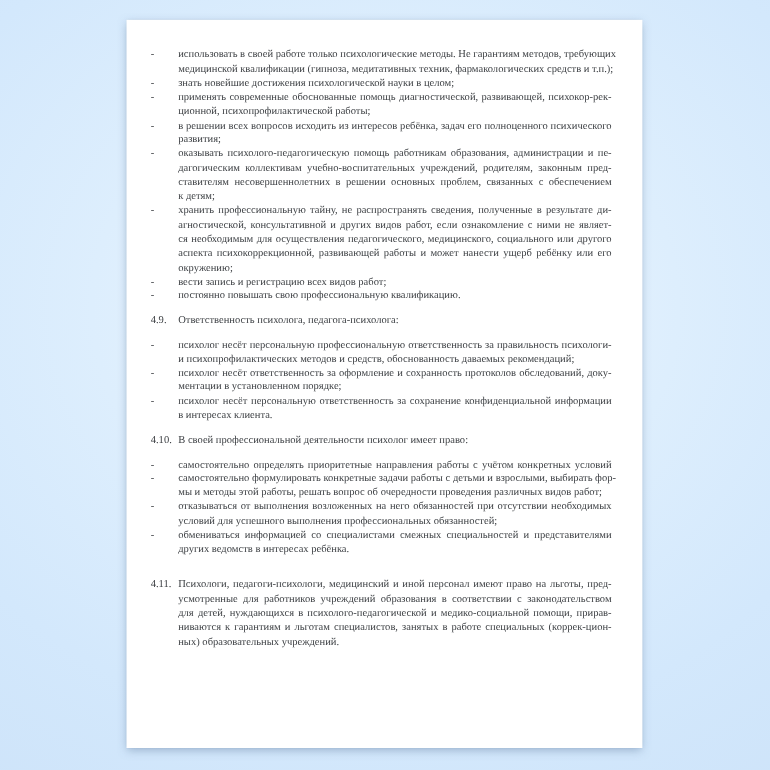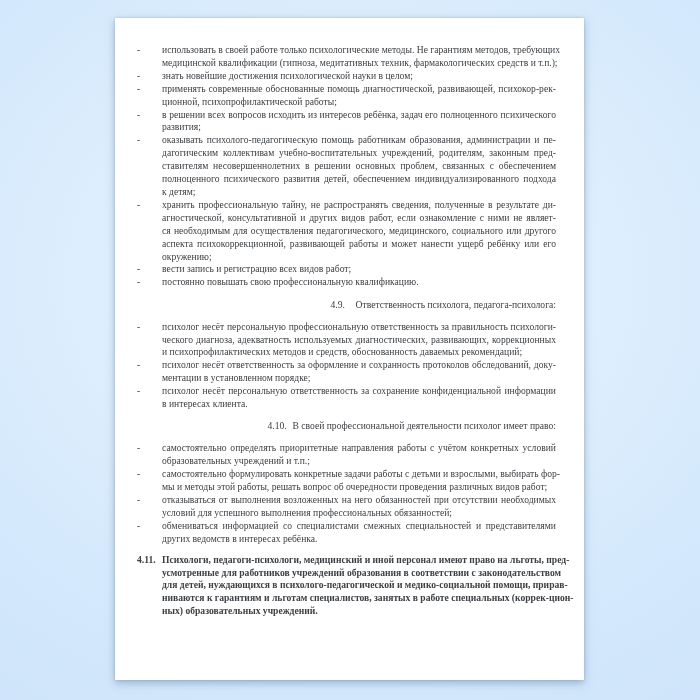--- a/index.html
+++ b/index.html
@@ -78,7 +78,6 @@
             <div class="line">оказывать психолого-педагогическую помощь работникам образования, администрации и пе-</div>
             <div class="line">дагогическим коллективам учебно-воспитательных учреждений, родителям, законным пред-</div>
             <div class="line">ставителям несовершеннолетних в решении основных проблем, связанных с обеспечением</div>
-            <div class="line">полноценного психического развития детей, обеспечением индивидуализированного подхода</div>
             <div class="line last">к детям;</div>
           </div>
         </div>

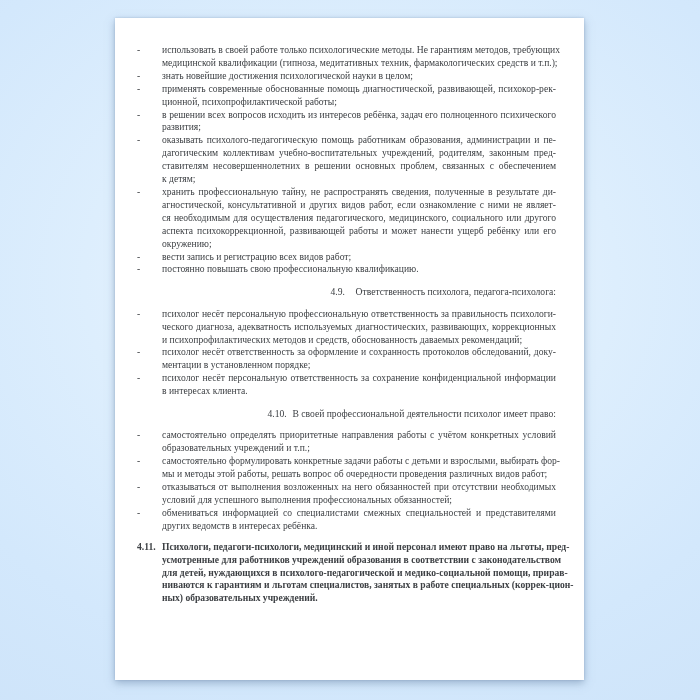--- a/index.html
+++ b/index.html
@@ -35,7 +35,7 @@
     text-align-last: justify;
   }
   .line.last { text-align-last: left; }
-  .row.heading { margin: 9.5px 0 9px 0; justify-content: flex-end; }
+  .row.heading { margin: 9.5px 0 9px 0; }
   .row.para { margin-top: 8px; font-weight: bold; }
   .hl { white-space: nowrap; }
 </style>

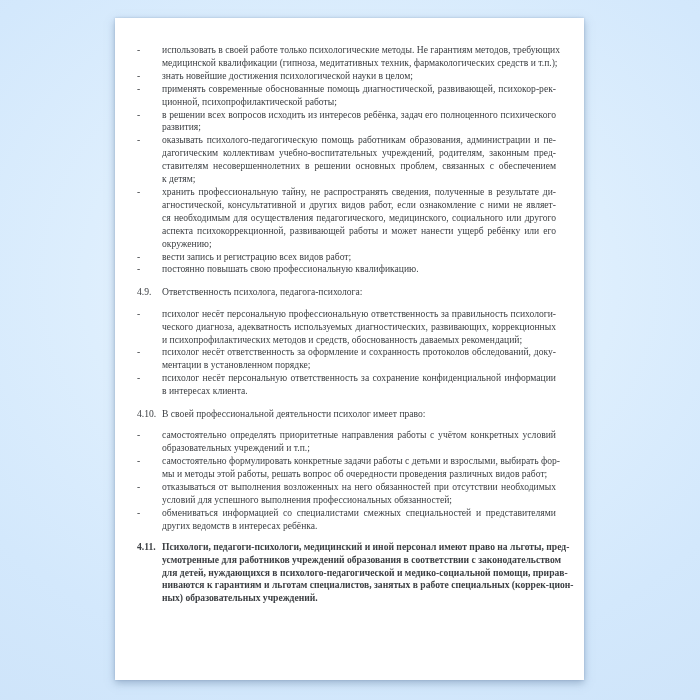--- a/index.html
+++ b/index.html
@@ -111,7 +111,6 @@
           <span class="mcol">-</span>
           <div class="tcol">
             <div class="line">психолог несёт персональную профессиональную ответственность за правильность психологи-</div>
-            <div class="line">ческого диагноза, адекватность используемых диагностических, развивающих, коррекционных</div>
             <div class="line last">и психопрофилактических методов и средств, обоснованность даваемых рекомендаций;</div>
           </div>
         </div>

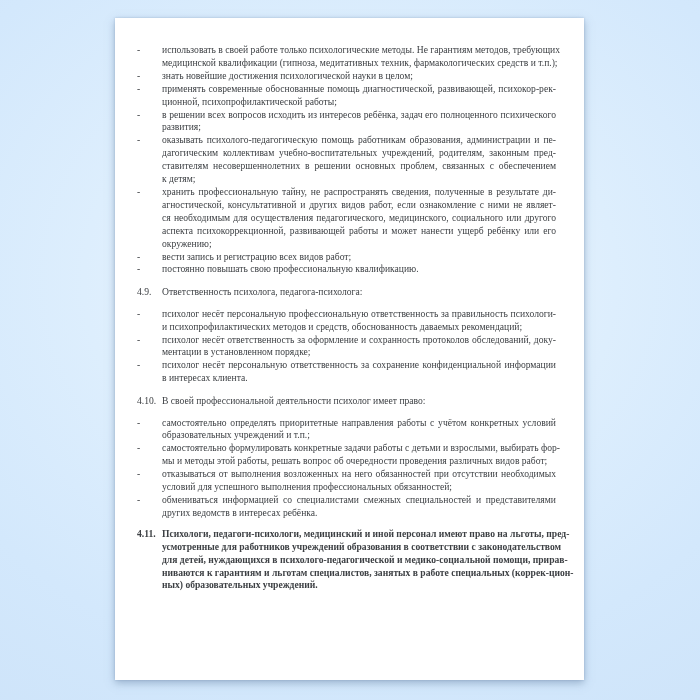--- a/index.html
+++ b/index.html
@@ -136,7 +136,6 @@
           <span class="mcol">-</span>
           <div class="tcol">
             <div class="line">самостоятельно определять приоритетные направления работы с учётом конкретных условий</div>
-            <div class="line last">образовательных учреждений и т.п.;</div>
           </div>
         </div>
         <div class="row">

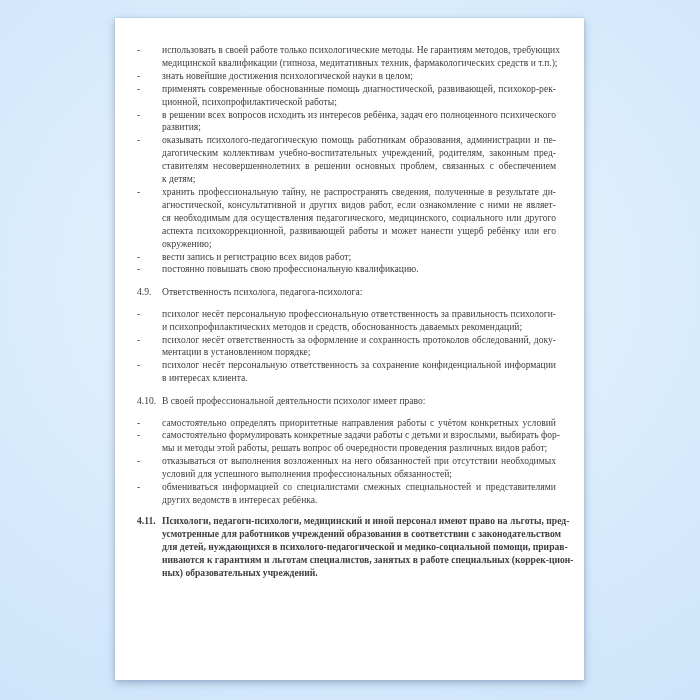--- a/index.html
+++ b/index.html
@@ -36,7 +36,7 @@
   }
   .line.last { text-align-last: left; }
   .row.heading { margin: 9.5px 0 9px 0; }
-  .row.para { margin-top: 8px; font-weight: bold; }
+  .row.para { margin-top: 19px; }
   .hl { white-space: nowrap; }
 </style>
 </head>

